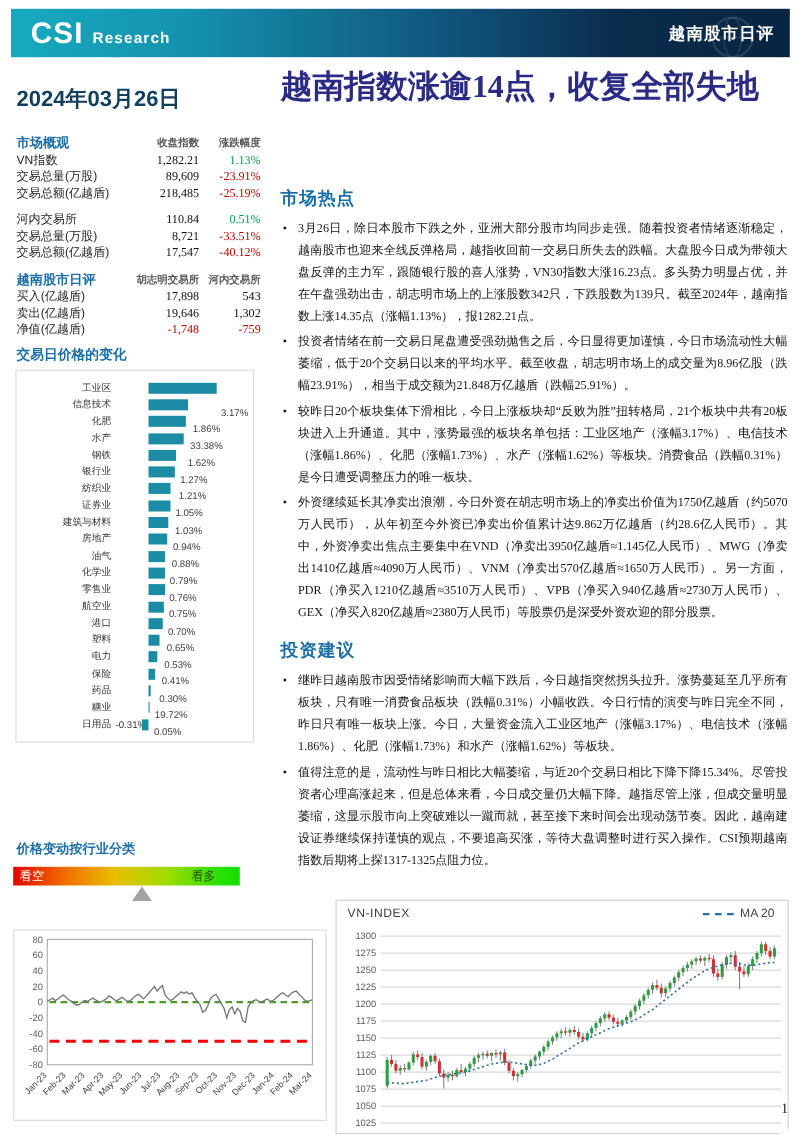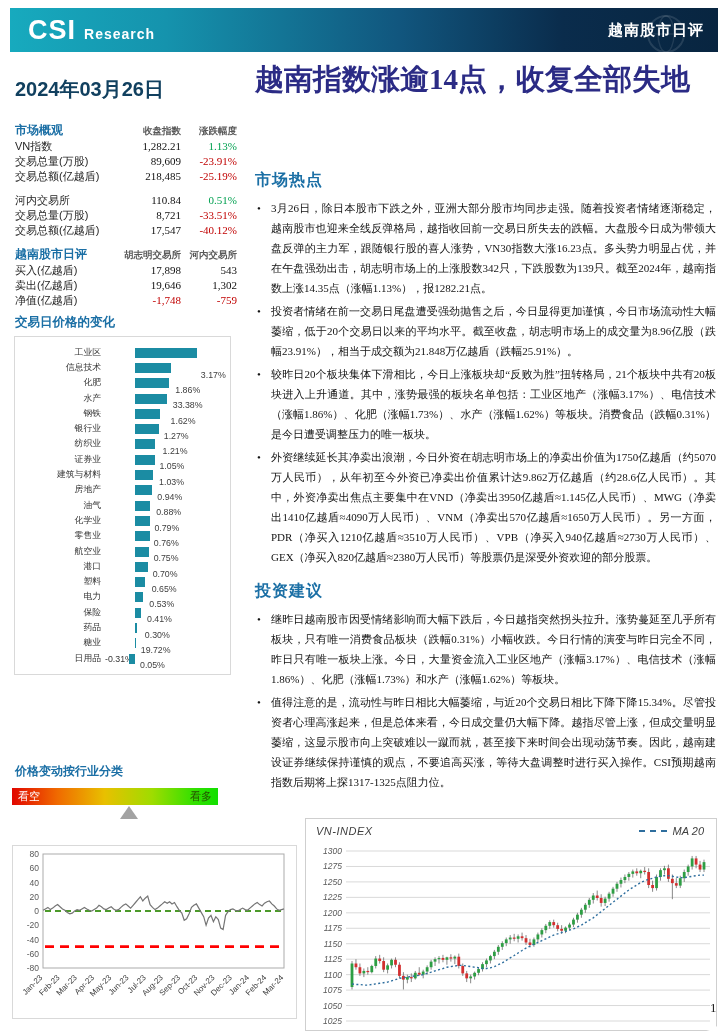--- a/index.html
+++ b/index.html
@@ -53,7 +53,7 @@
            background:linear-gradient(90deg,#e10600 0%,#f06a00 22%,#e8c000 45%,#9fdc00 68%,#35e000 88%,#11df00 100%);
            display:flex;align-items:center;justify-content:space-between;}
   .gradbar .bear{color:#ffffff;font-size:11px;margin-left:6px;}
-  .gradbar .bull{color:#274e00;font-size:11px;margin-right:6px;}
+  .gradbar .bull{color:#274e00;font-size:11px;margin-right:22px;}
   .marker{position:absolute;top:806px;width:0;height:0;
           border-left:9px solid transparent;border-right:9px solid transparent;border-bottom:13px solid #a3a3a3;}
   

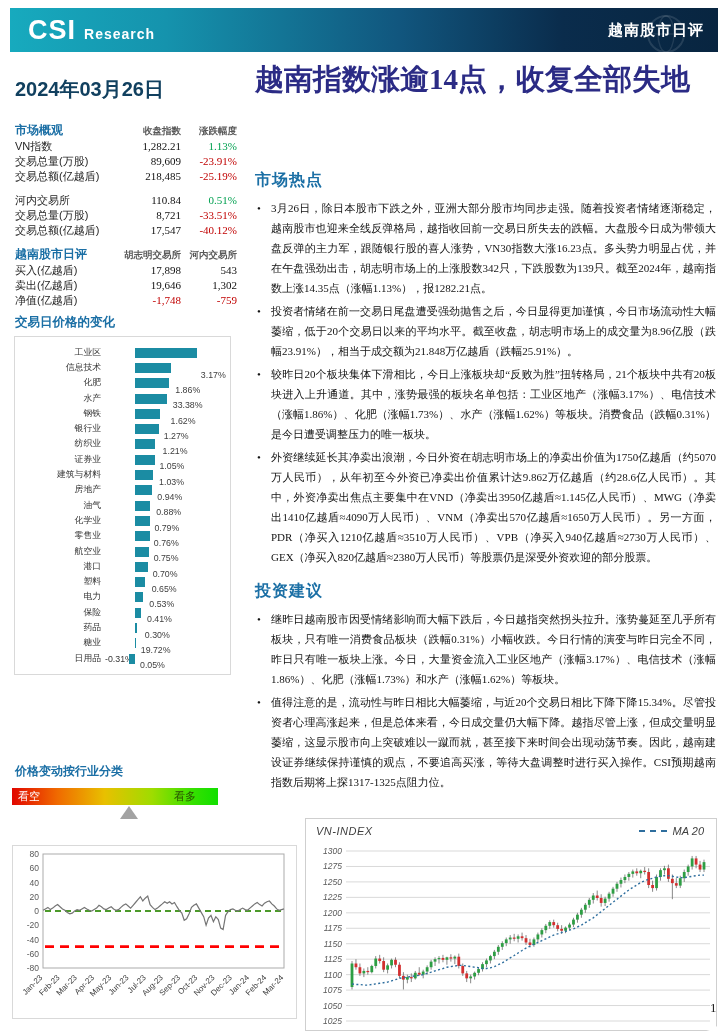--- a/index.html
+++ b/index.html
@@ -58,7 +58,7 @@
           border-left:9px solid transparent;border-right:9px solid transparent;border-bottom:13px solid #a3a3a3;}
   
   .mom-box{position:absolute;left:12px;top:845px;width:285px;height:174px;border:1px solid #d9d9d9;box-sizing:border-box;}
-  .candle-box{position:absolute;left:305px;top:818px;width:412px;height:213px;border:1px solid #cfcfcf;box-sizing:border-box;font-style:italic;}
+  .candle-box{position:absolute;left:305px;top:818px;width:412px;height:213px;border:1px solid #cfcfcf;box-sizing:border-box;}
   .cb-head{position:absolute;left:10px;top:6px;font-size:11px;color:#404040;letter-spacing:.5px;}
   .cb-legend{position:absolute;right:12px;top:6px;font-size:11px;color:#404040;display:flex;align-items:center;}
   .cb-legend .dash{display:inline-block;width:28px;border-top:2px dashed #2e6e9e;margin-right:6px;}

